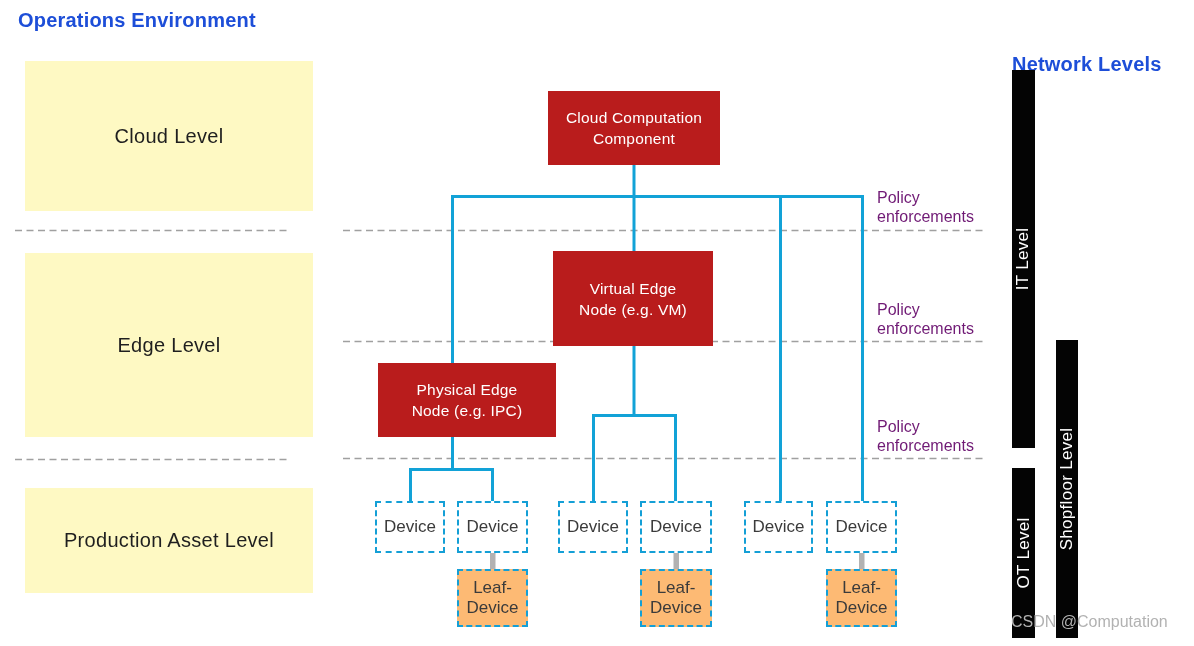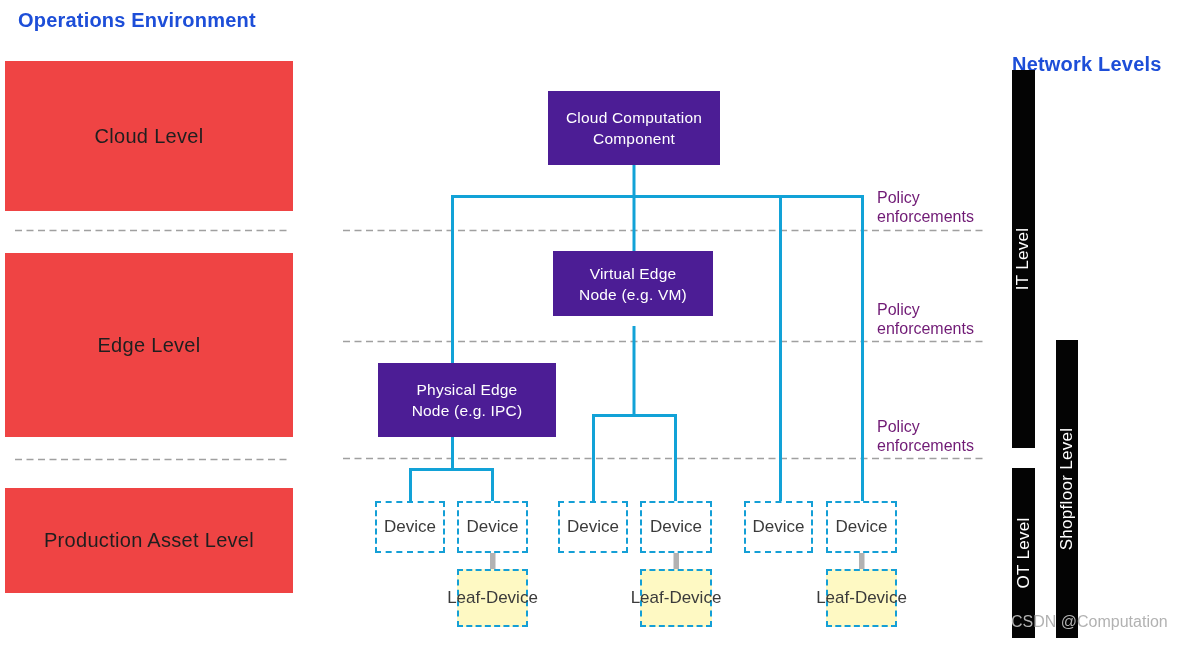--- a/index.html
+++ b/index.html
@@ -45,7 +45,7 @@
 
   .node {
     position: absolute;
-    background: #4c1d95;
+    background: #b91c1c;
     color: #ffffff;
     display: flex;
     flex-direction: column;

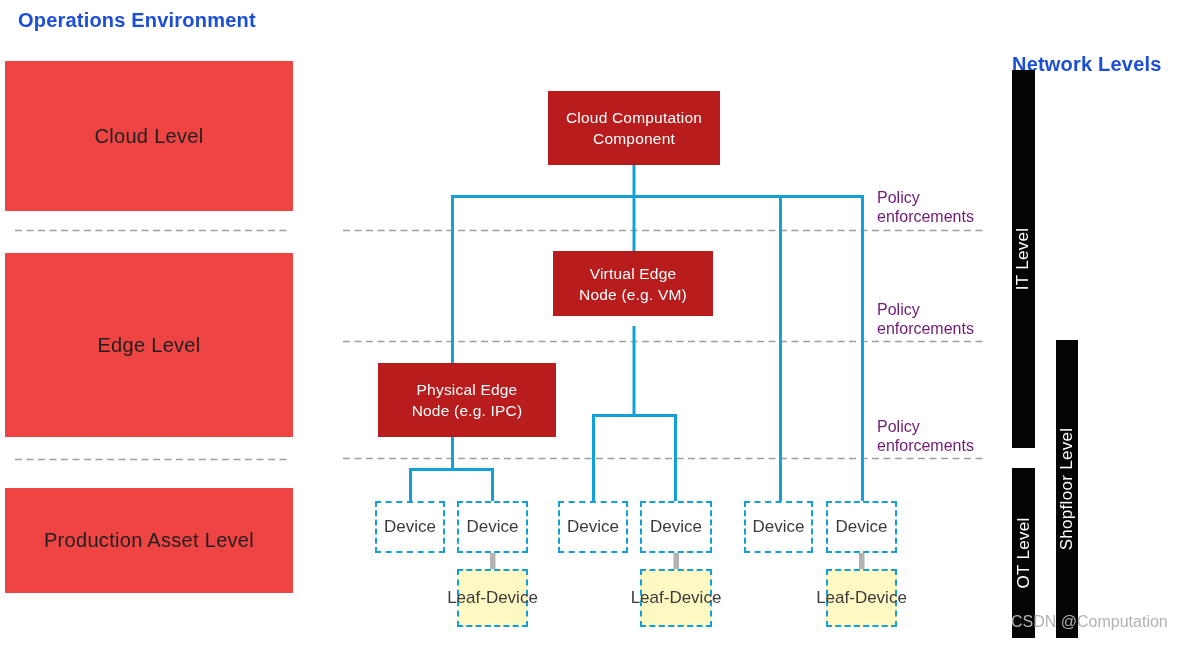--- a/index.html
+++ b/index.html
@@ -29,9 +29,9 @@
 
   .op-level {
     position: absolute;
-    left: 5px;
+    left: 25px;
     width: 288px;
-    background: #ef4444;
+    background: #fef9c3;
     display: flex;
     align-items: center;
     justify-content: center;

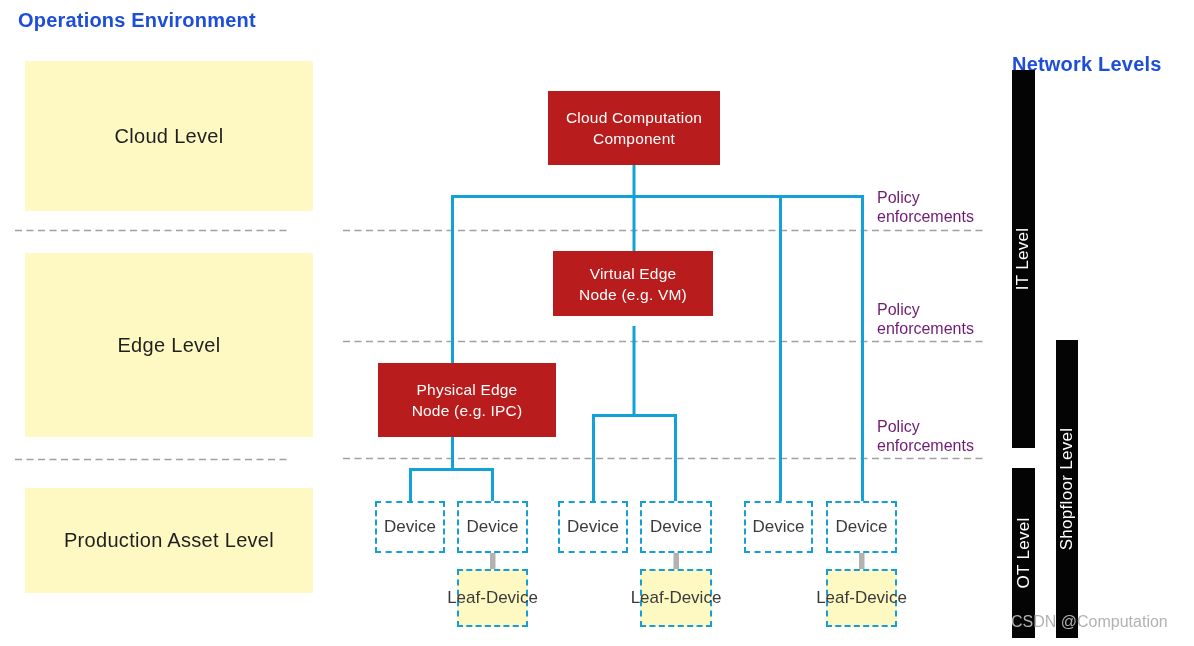--- a/index.html
+++ b/index.html
@@ -57,7 +57,7 @@
     letter-spacing: 0.2px;
   }
   .node-cloud    { left: 548px; top: 91px;  width: 172px; height: 74px; }
-  .node-virtual  { left: 553px; top: 251px; width: 160px; height: 65px; }
+  .node-virtual  { left: 553px; top: 251px; width: 160px; height: 95px; }
   .node-physical { left: 378px; top: 363px; width: 178px; height: 74px; }
 
   .device {

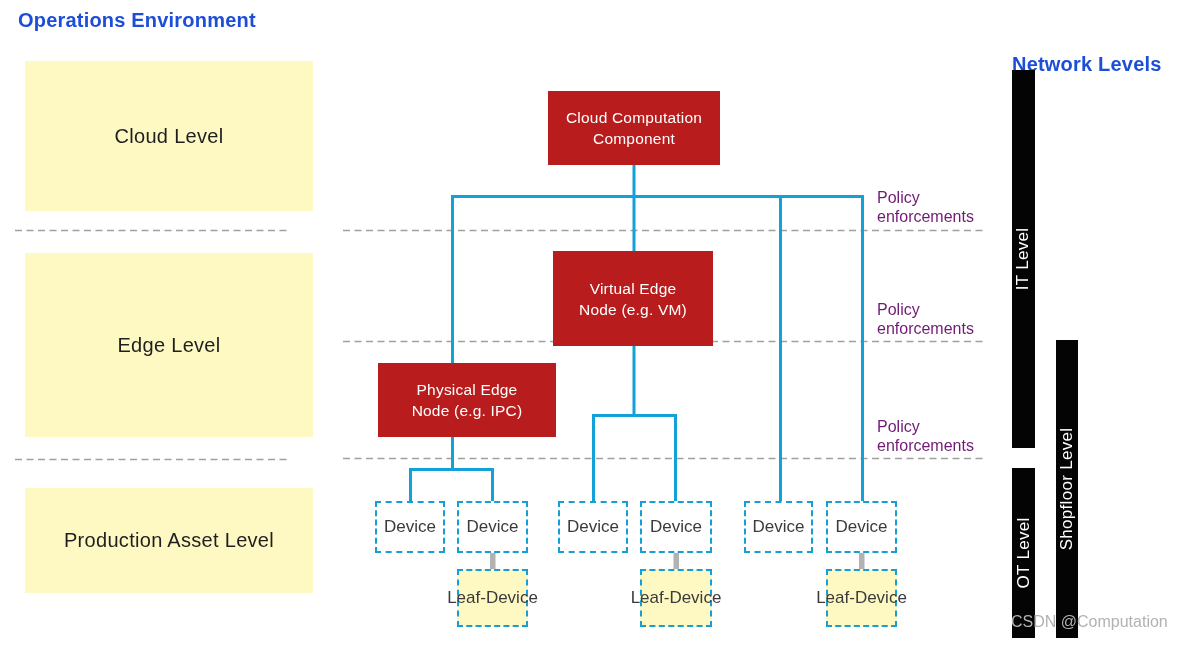--- a/index.html
+++ b/index.html
@@ -83,9 +83,10 @@
     position: absolute;
     top: 569px;
     height: 58px;
-    background: #fef9c3;
+    background: #fdba74;
     border: 2.5px dashed #149fd6;
     display: flex;
+    flex-direction: column;
     align-items: center;
     justify-content: center;
     font-size: 17px;

